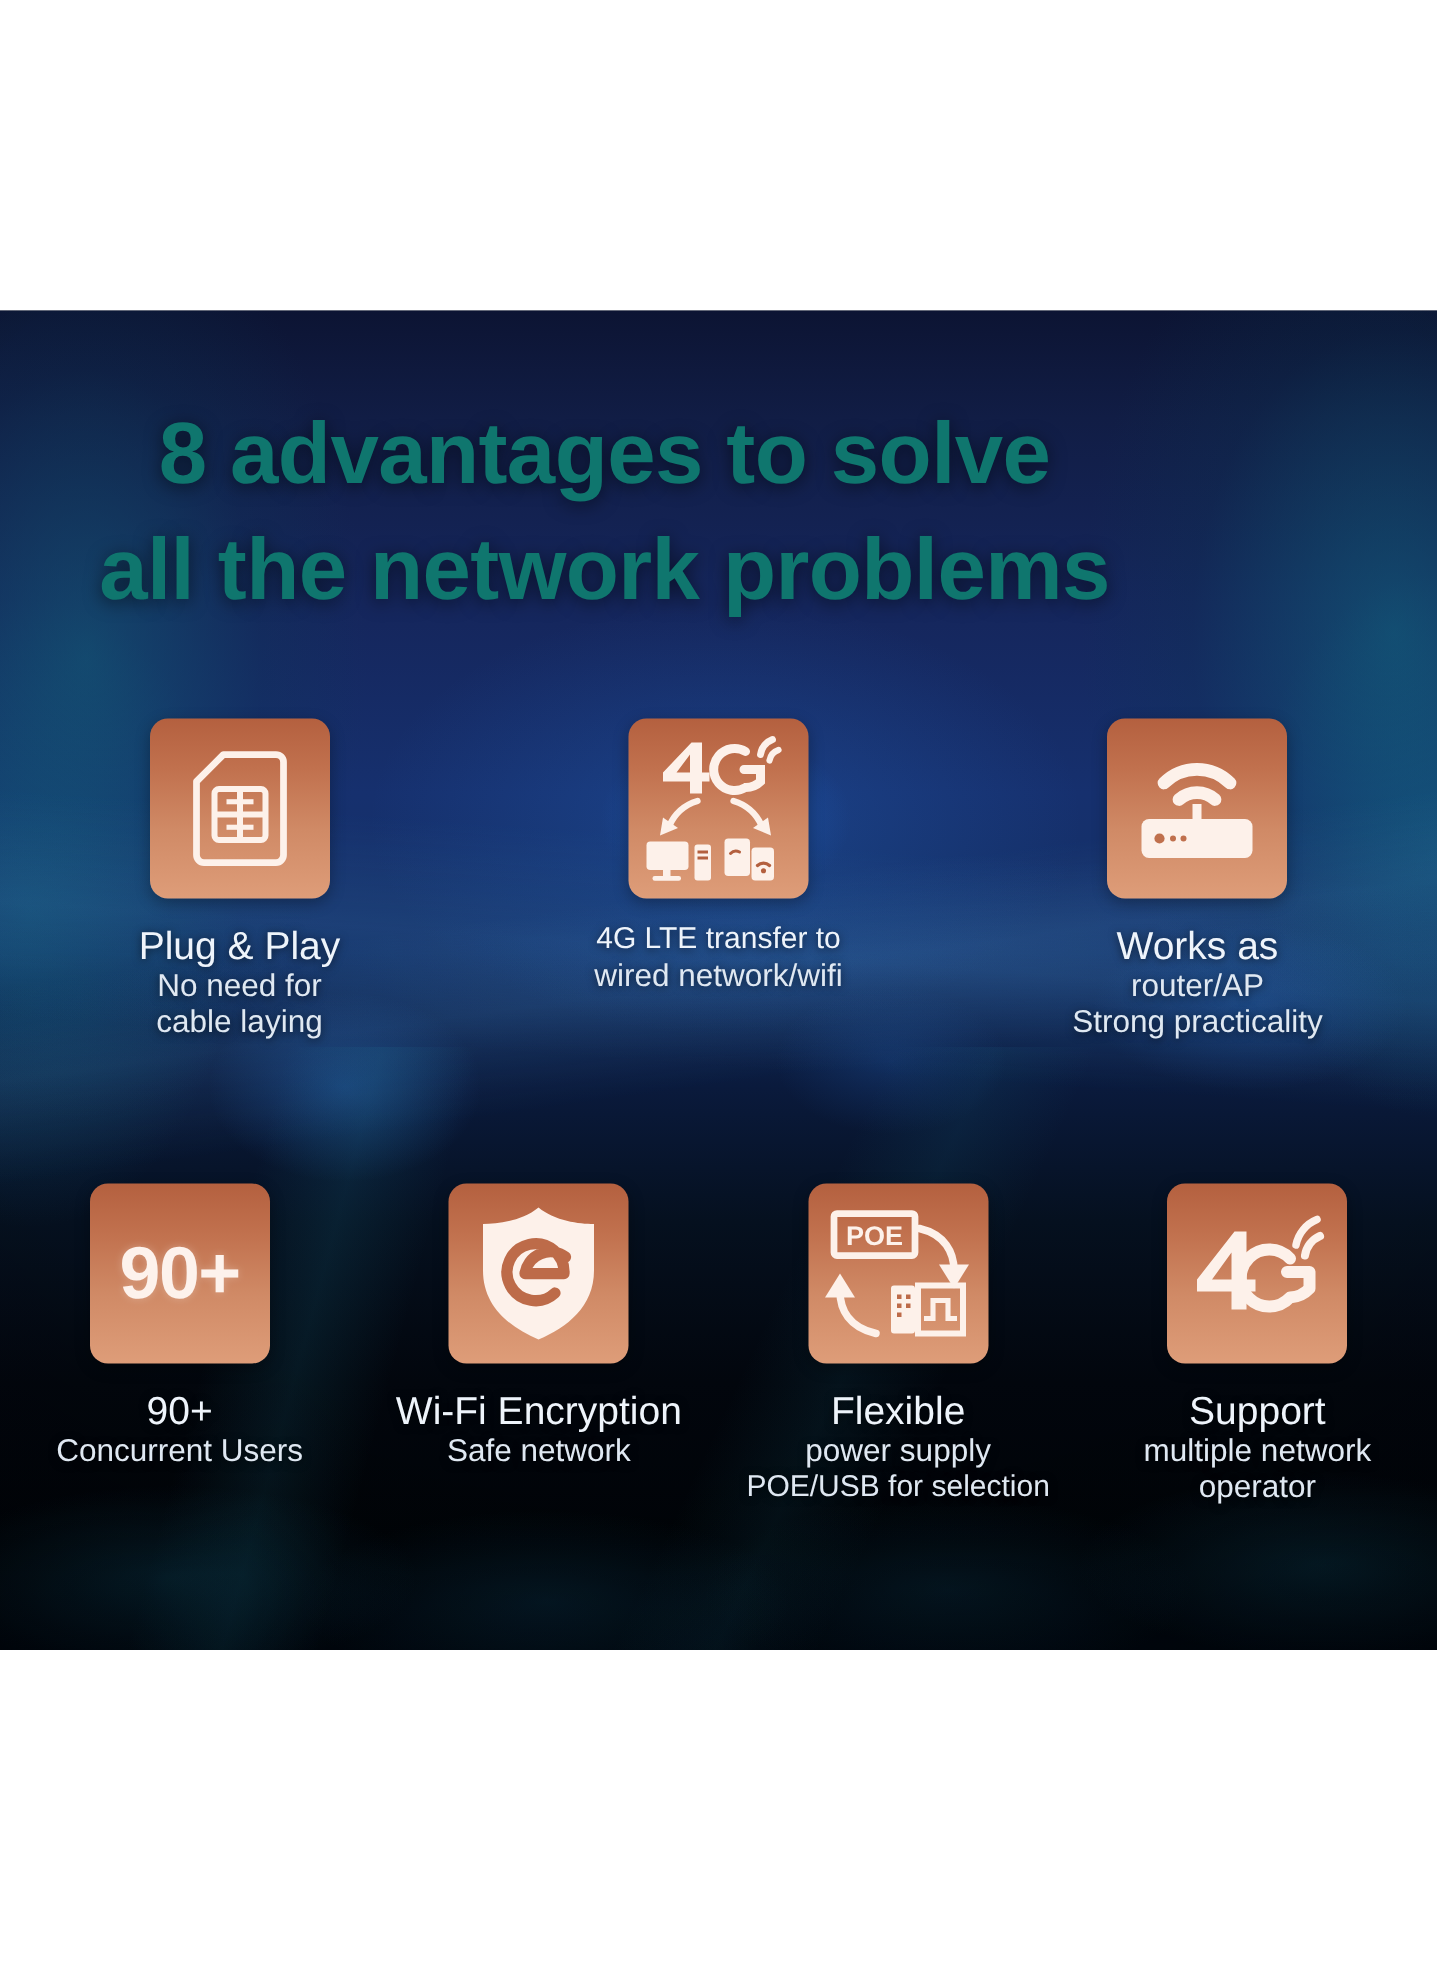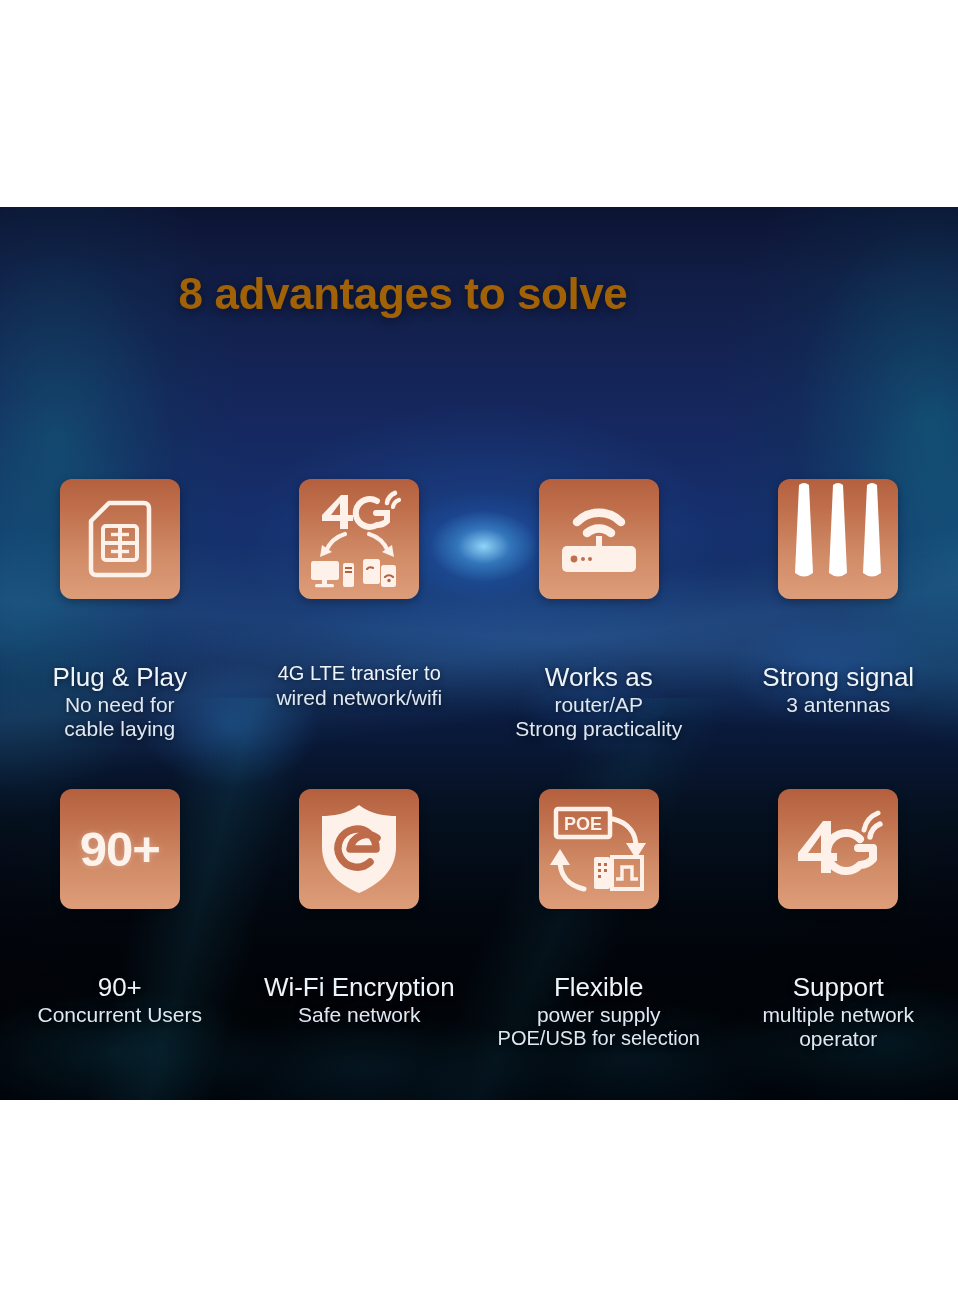--- a/index.html
+++ b/index.html
@@ -93,9 +93,9 @@
     top: 58px;
     width: 806px;
     text-align: center;
-    color: #a16207;
+    color: #0f766e;
     font-weight: bold;
-    font-size: 44px;
+    font-size: 58px;
     line-height: 1.32;
     letter-spacing: -0.4px;
     text-shadow: 0 2px 12px rgba(0,0,0,.55);

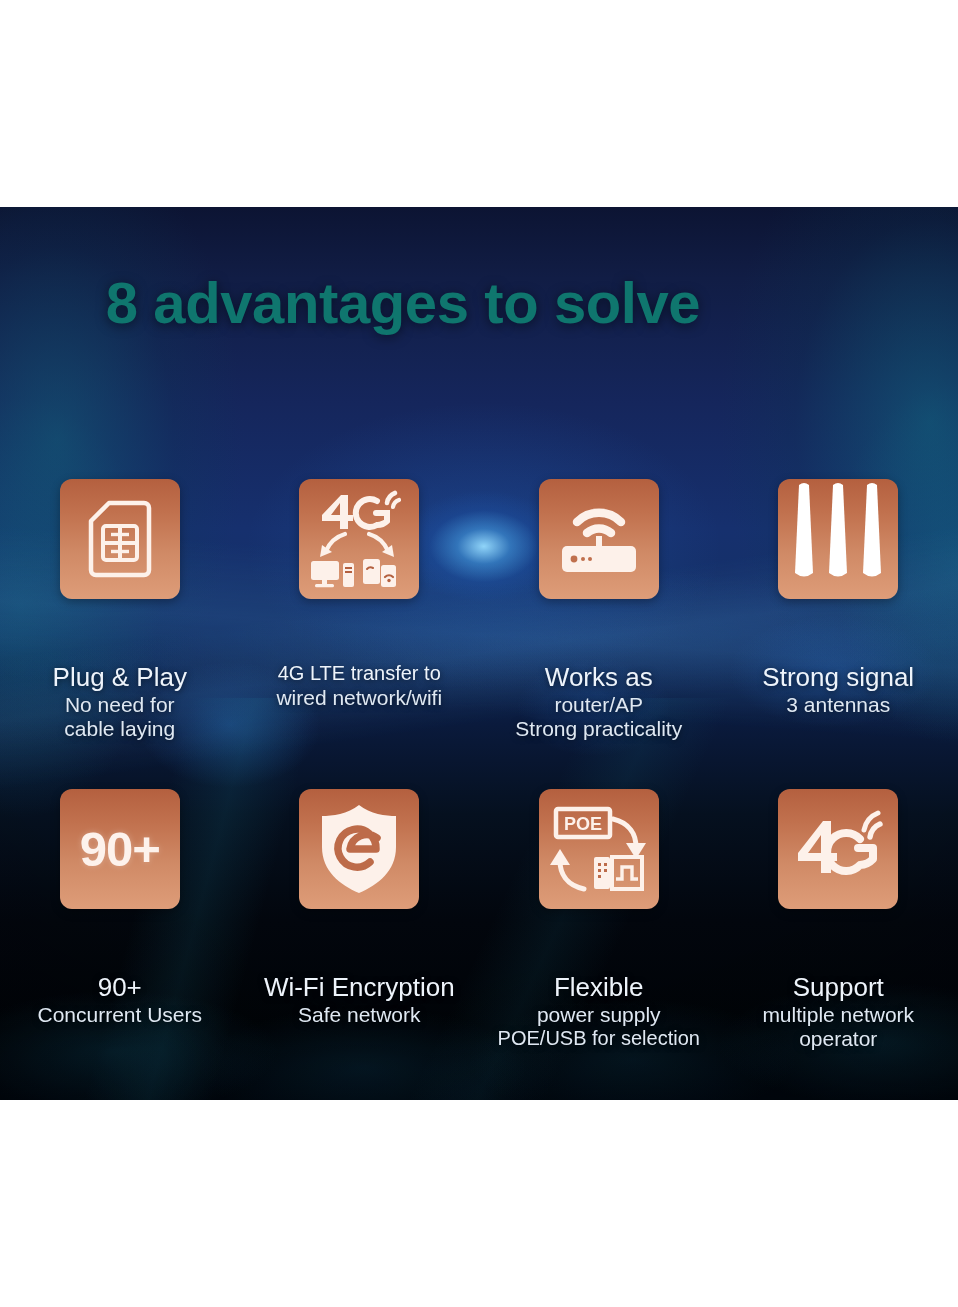--- a/index.html
+++ b/index.html
@@ -180,6 +180,7 @@
 
   <div id="headline">
     <span class="hl-line">8 advantages to solve</span>
+    <span class="hl-line">all the network problems</span>
   </div>
 
   <div class="row" id="row1">

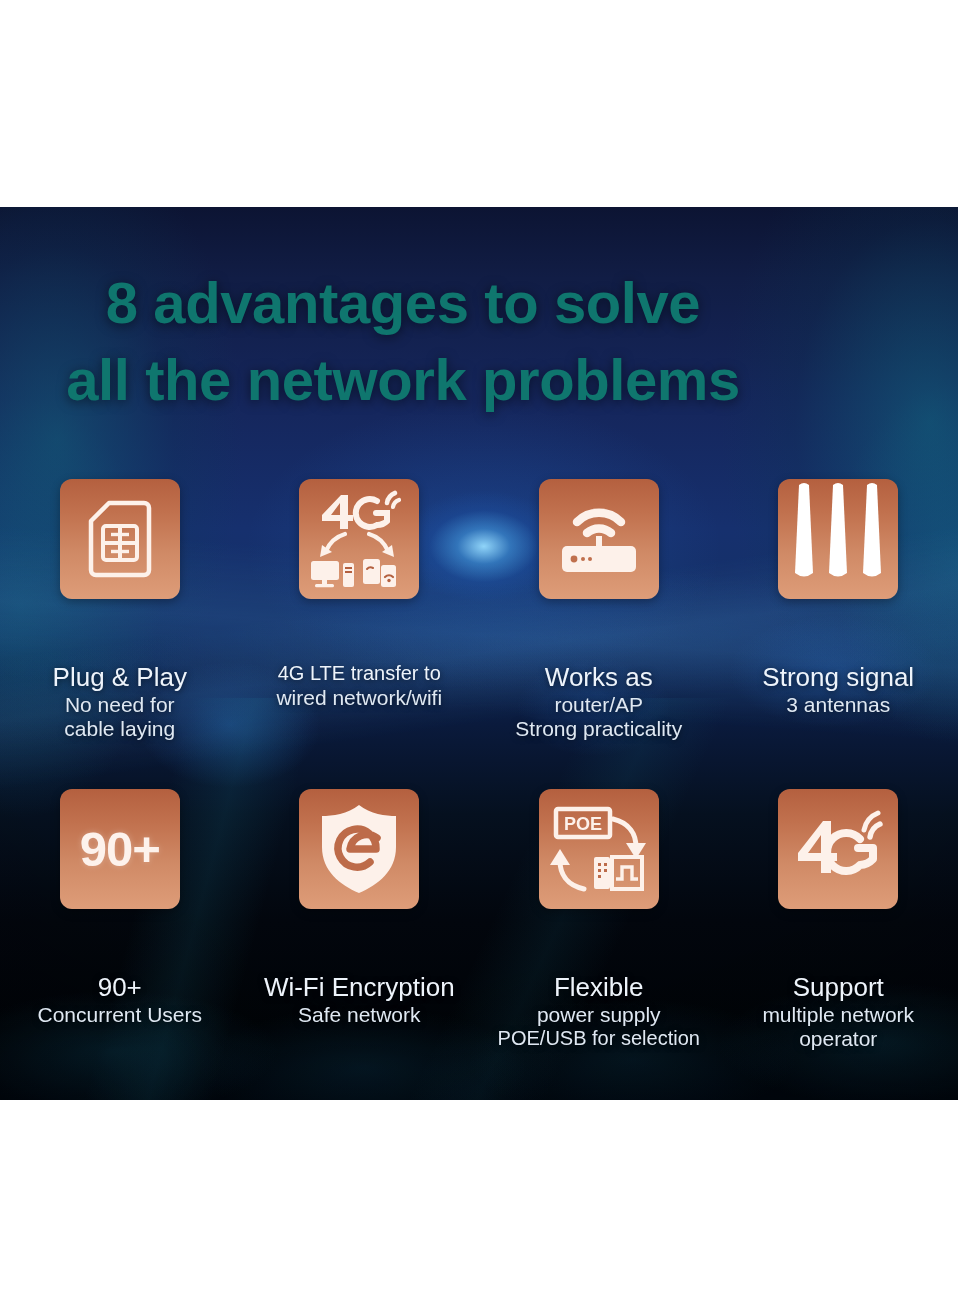--- a/index.html
+++ b/index.html
@@ -154,7 +154,6 @@
     font-size: 26px;
     color: #eef4fb;
     white-space: nowrap;
-    margin-top: 47px;
   }
   .lab-main.wide { font-size: 20px; }
   .lab-sub {

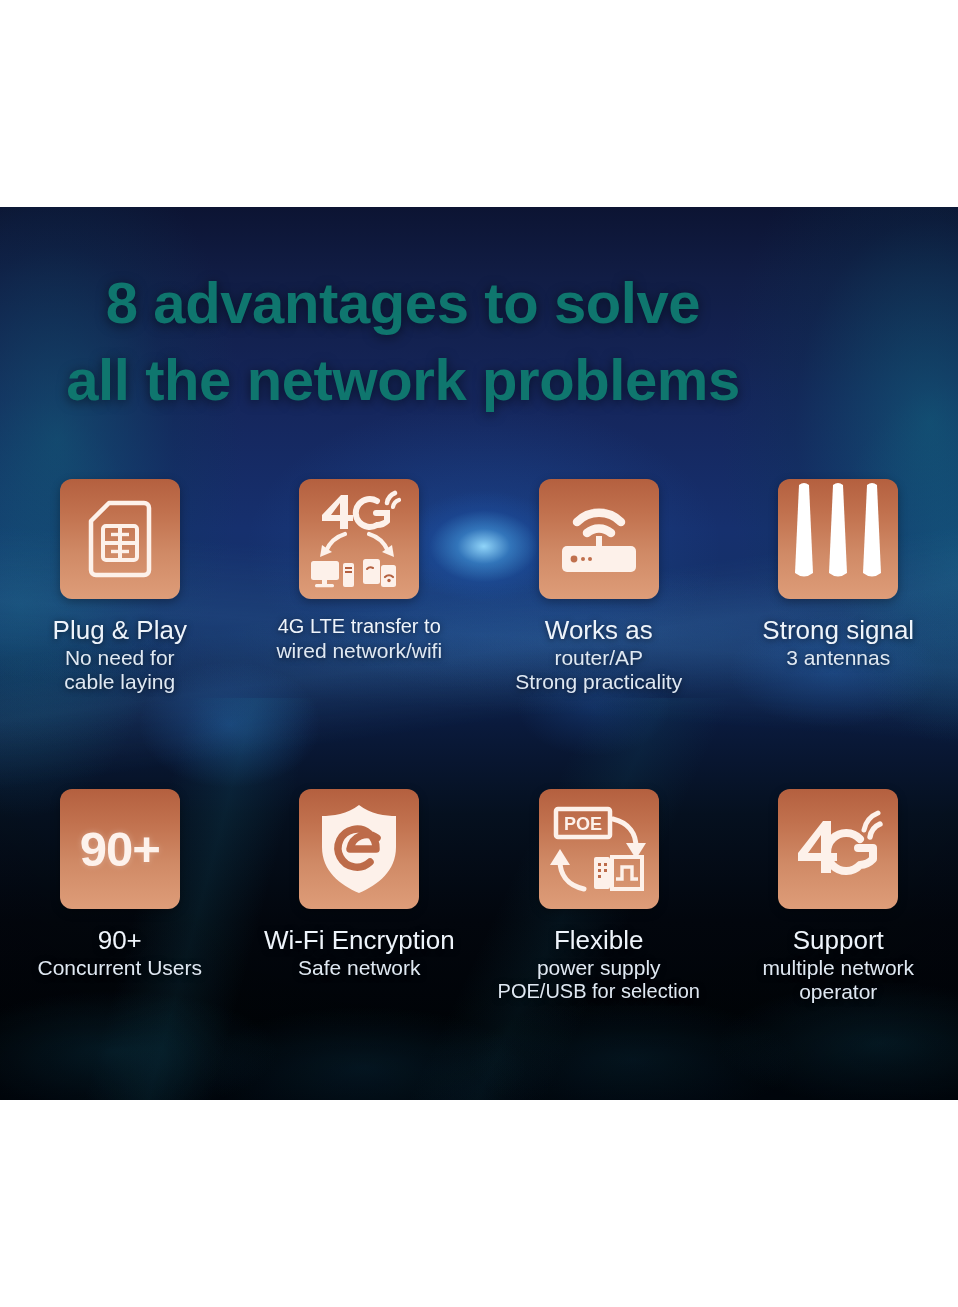--- a/index.html
+++ b/index.html
@@ -268,22 +268,6 @@
       </div>
     </div>
 
-    <div class="cell">
-      <div class="tile overflow">
-        <span>
-          <svg width="96" height="116" viewBox="0 0 96 116" fill="none">
-            <path d="M9 4 q5 -4 10 0 L23 92 q-9 7 -18 0 Z" fill="#ffffff"></path>
-            <path d="M43 4 q5 -4 10 0 L57 92 q-9 7 -18 0 Z" fill="#ffffff"></path>
-            <path d="M77 4 q5 -4 10 0 L91 92 q-9 7 -18 0 Z" fill="#ffffff"></path>
-          </svg>
-        </span>
-      </div>
-      <div class="labels">
-        <div class="lab-main">Strong signal</div>
-        <div class="lab-sub">3 antennas</div>
-        <div class="lab-sub"></div>
-      </div>
-    </div>
   </div>
 
   <div class="row" id="row2">

